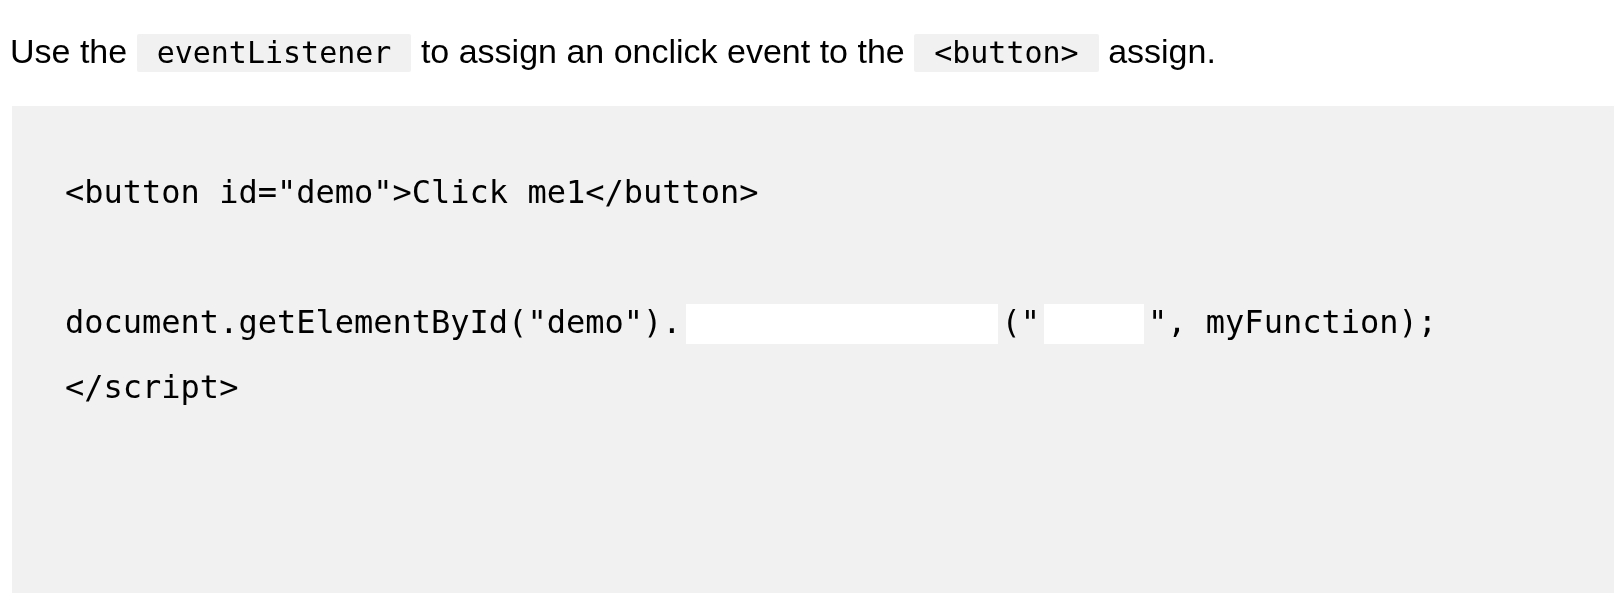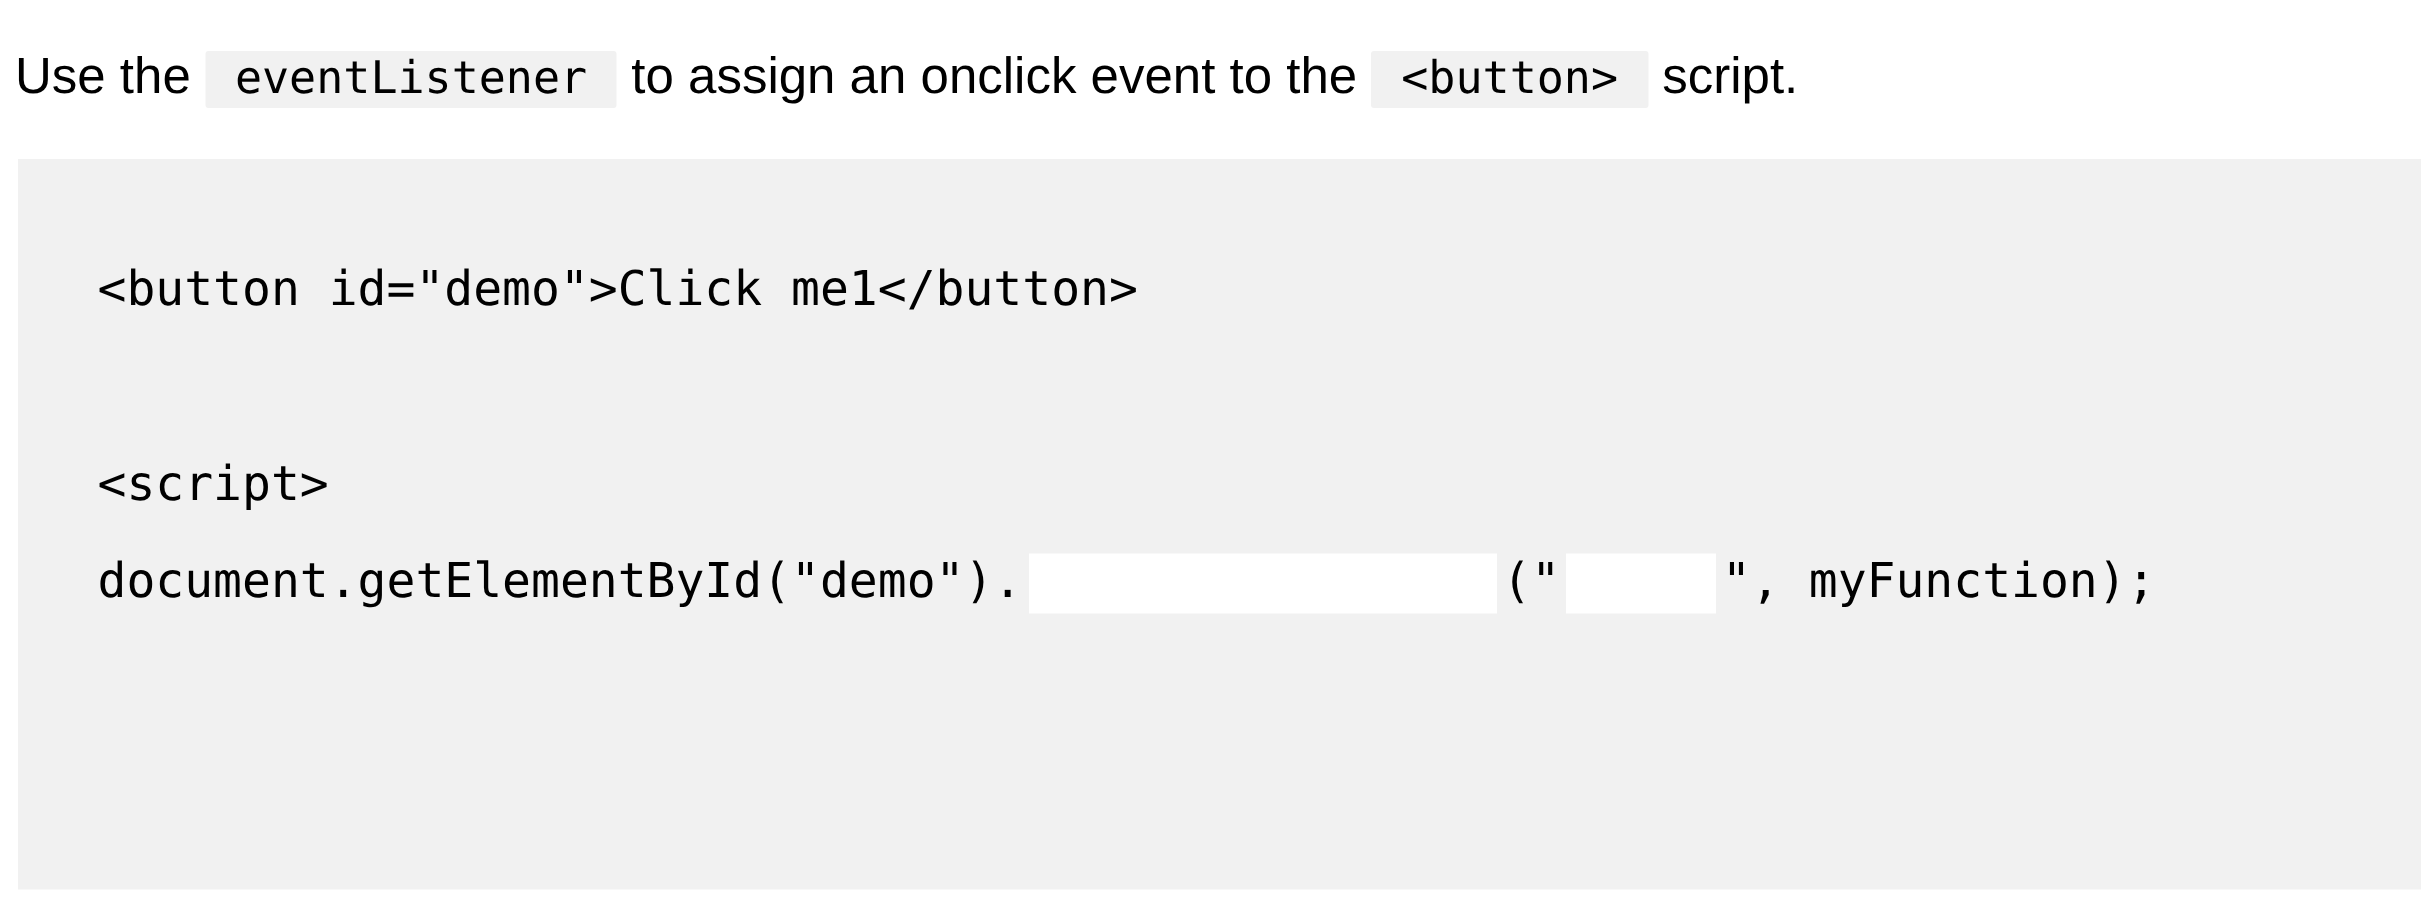--- a/index.html
+++ b/index.html
@@ -64,7 +64,7 @@
 </head>
 <body>
 
-<div class="instruction"><span>Use the </span><span class="code-badge">eventListener</span><span> to assign an onclick event to the </span><span class="code-badge">&lt;button&gt;</span><span> script.</span></div>
+<div class="instruction"><span>Use the </span><span class="code-badge">eventListener</span><span> to assign an onclick event to the </span><span class="code-badge">&lt;button&gt;</span><span> assign.</span></div>
 
 <div class="code-box">
   <div class="code-line">&lt;button id="demo"&gt;Click me1&lt;/button&gt;</div>

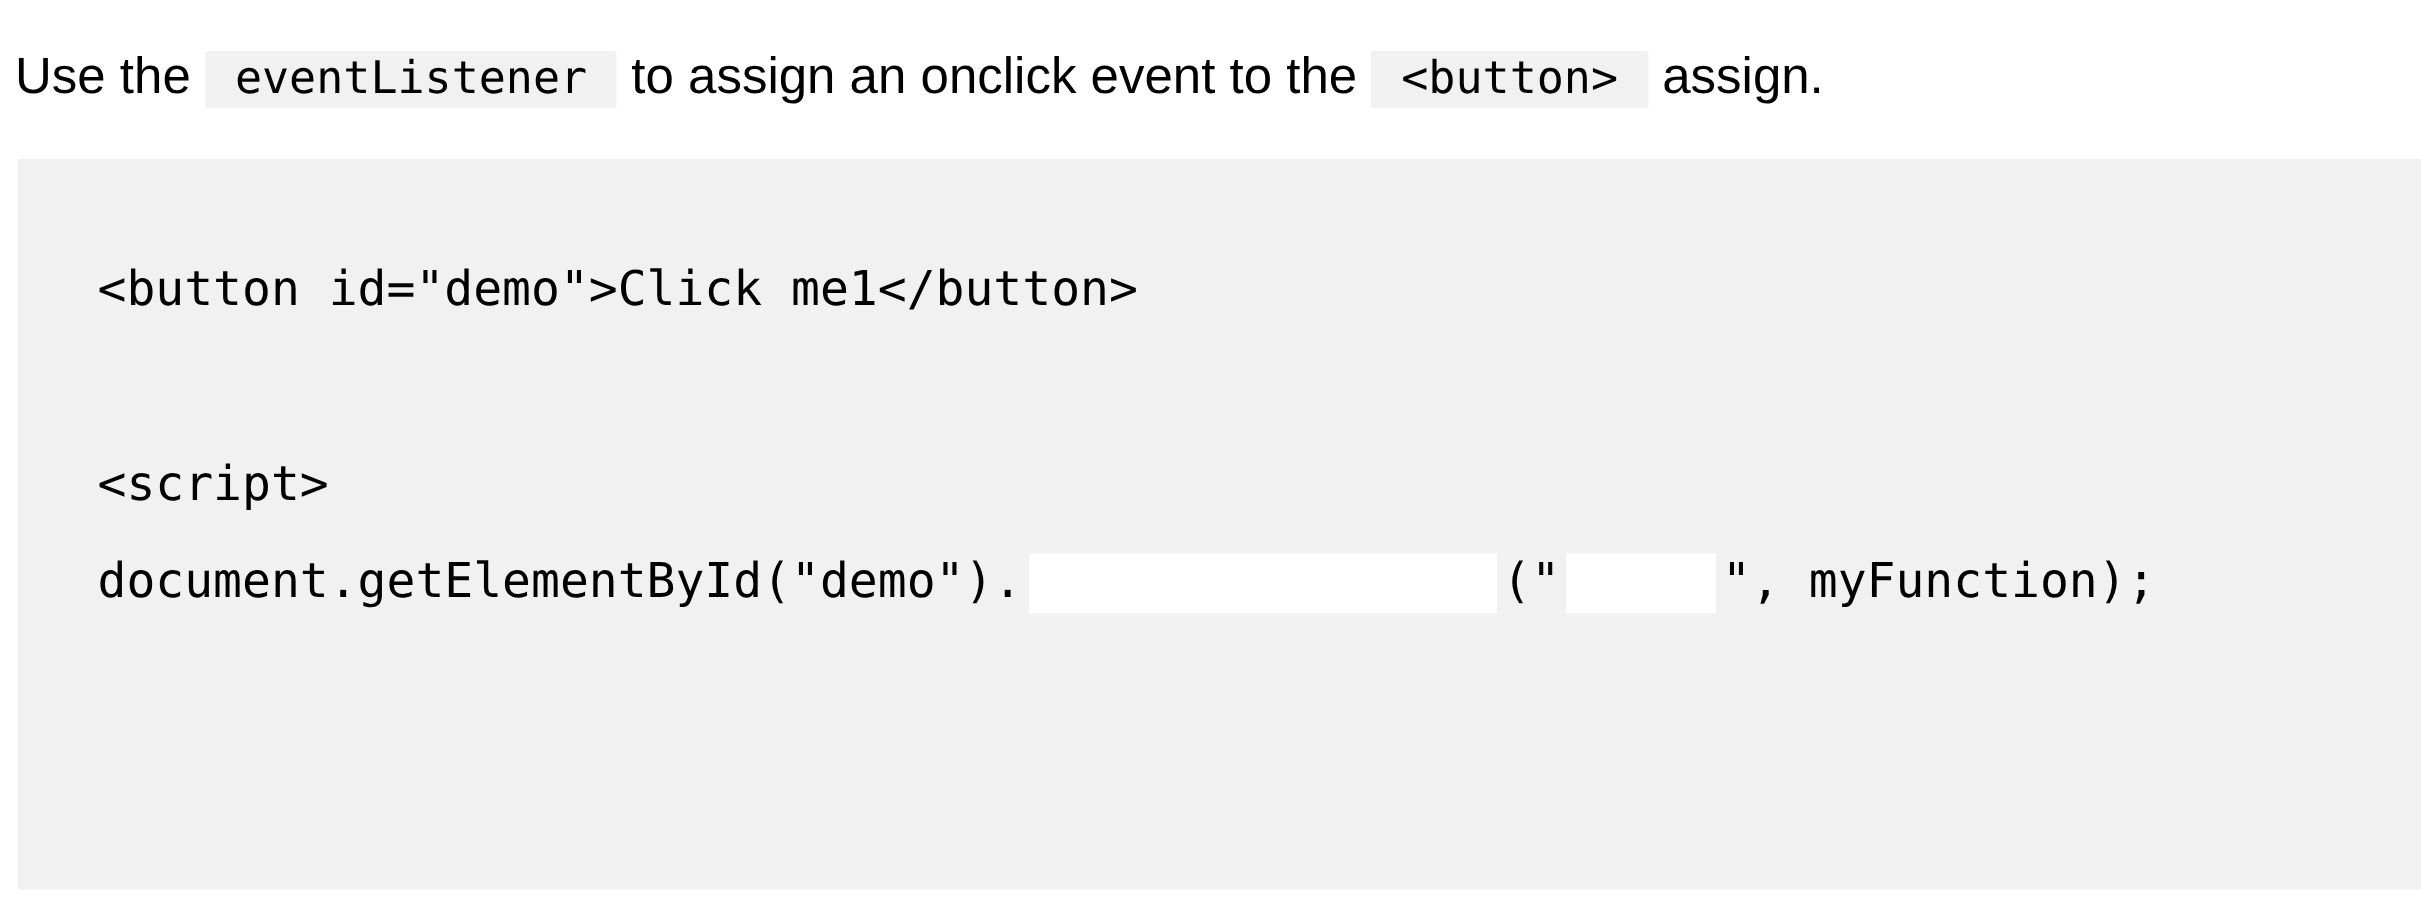--- a/index.html
+++ b/index.html
@@ -69,7 +69,6 @@
 <div class="code-box">
   <div class="code-line">&lt;button id="demo"&gt;Click me1&lt;/button&gt;</div>
   <div class="code-line"></div>
-  <div class="code-line">&lt;script&gt;</div>
   <div class="code-line"><span>document.getElementById("demo").</span><input type="text" class="blank-input wide" value="" style=""><span>("</span><input type="text" class="blank-input narrow" value="" style=""><span>", myFunction);</span></div>
 </div>
 

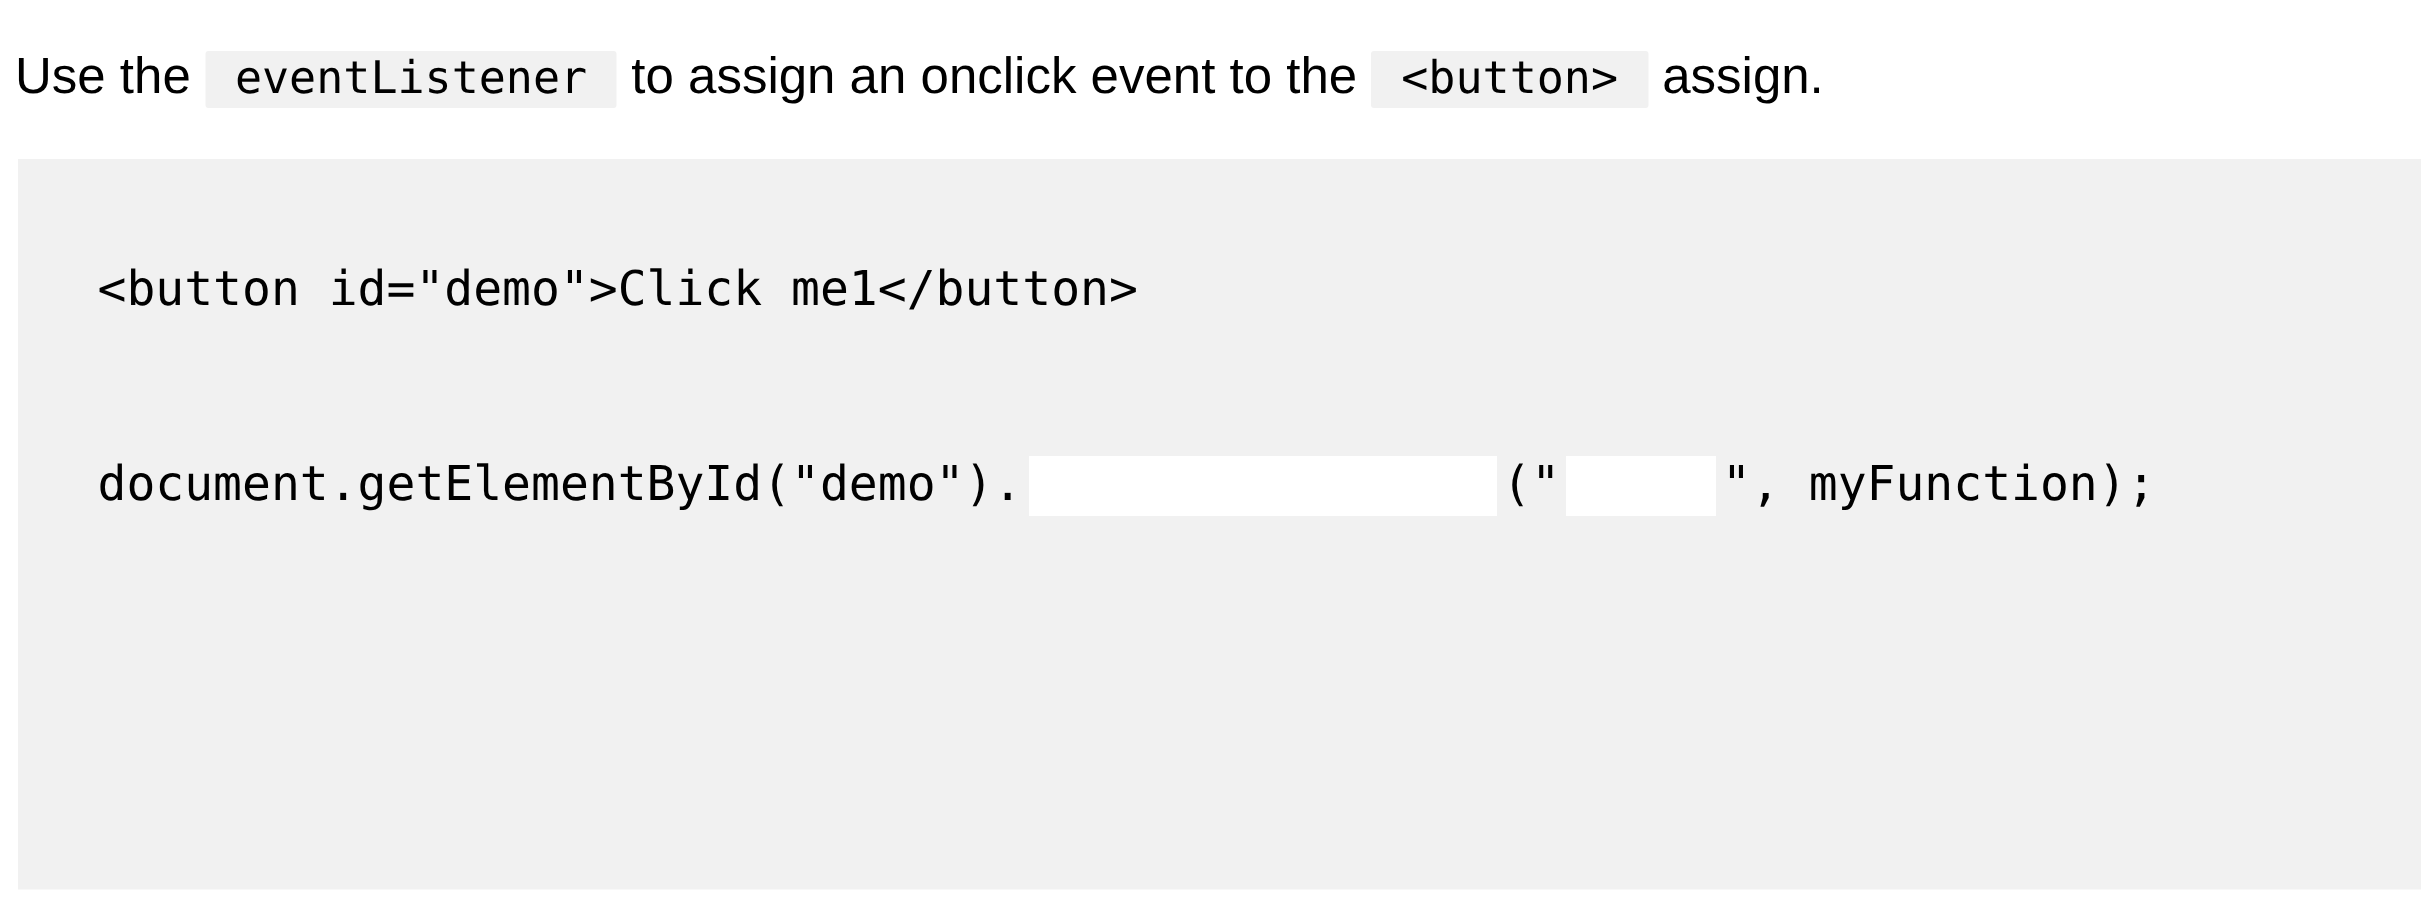--- a/index.html
+++ b/index.html
@@ -70,6 +70,7 @@
   <div class="code-line">&lt;button id="demo"&gt;Click me1&lt;/button&gt;</div>
   <div class="code-line"></div>
   <div class="code-line"><span>document.getElementById("demo").</span><input type="text" class="blank-input wide" value="" style=""><span>("</span><input type="text" class="blank-input narrow" value="" style=""><span>", myFunction);</span></div>
+  <div class="code-line">&lt;/script&gt;</div>
 </div>
 
 </body></html>

